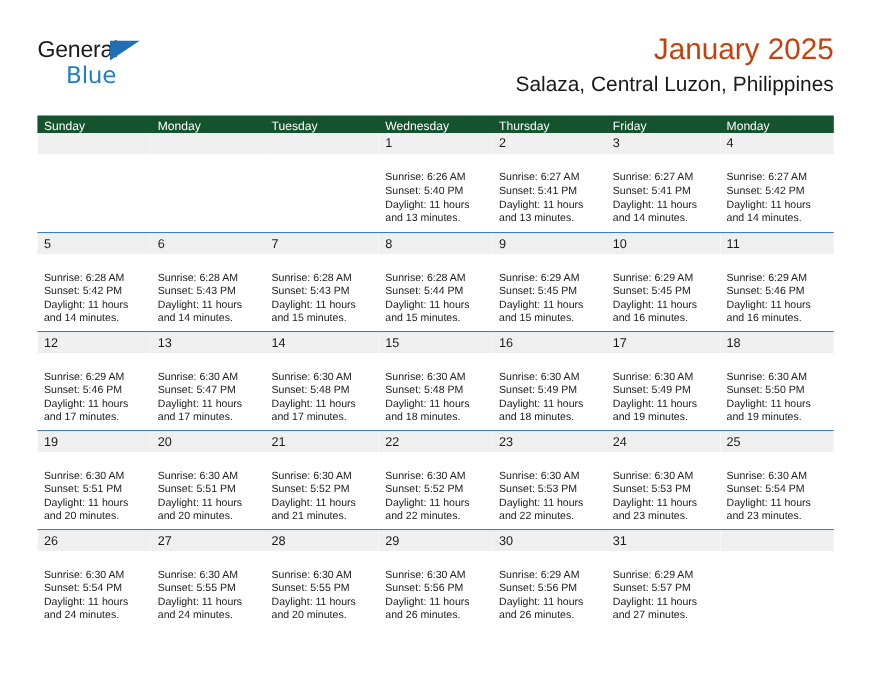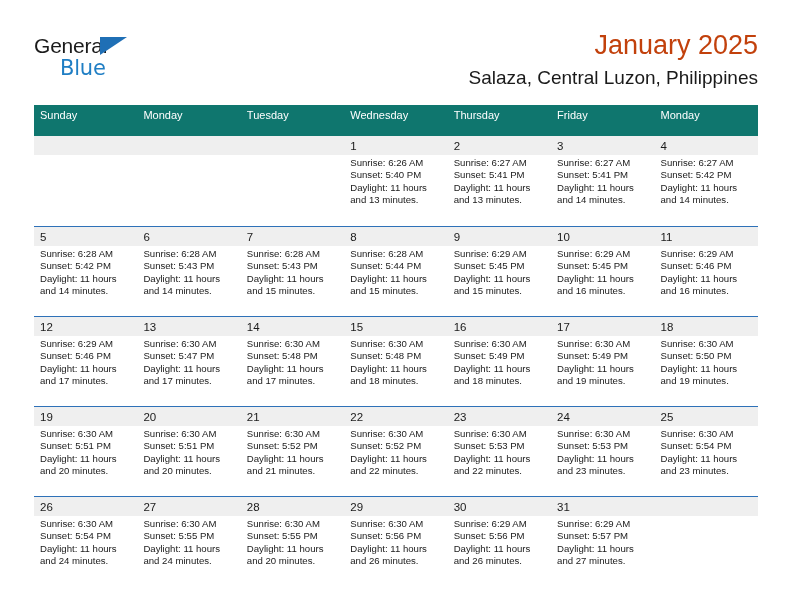--- a/index.html
+++ b/index.html
@@ -103,8 +103,8 @@
 
   .dow-row {
     display: flex;
-    background: #0f766e;
-    height: 31px;
+    background: #14532d;
+    height: 16px;
   }
   .dow-cell {
     flex: 1 1 0;

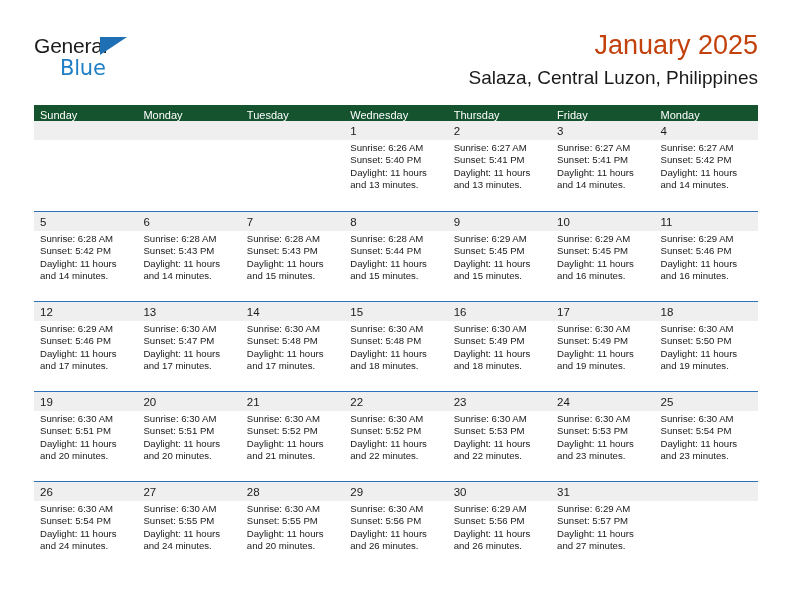--- a/index.html
+++ b/index.html
@@ -147,7 +147,7 @@
   }
 
   .day-body {
-    padding: 2px 6px 0 6px;
+    padding: 16px 6px 0 6px;
   }
   .day-body .line {
     font-size: 9.6px;

